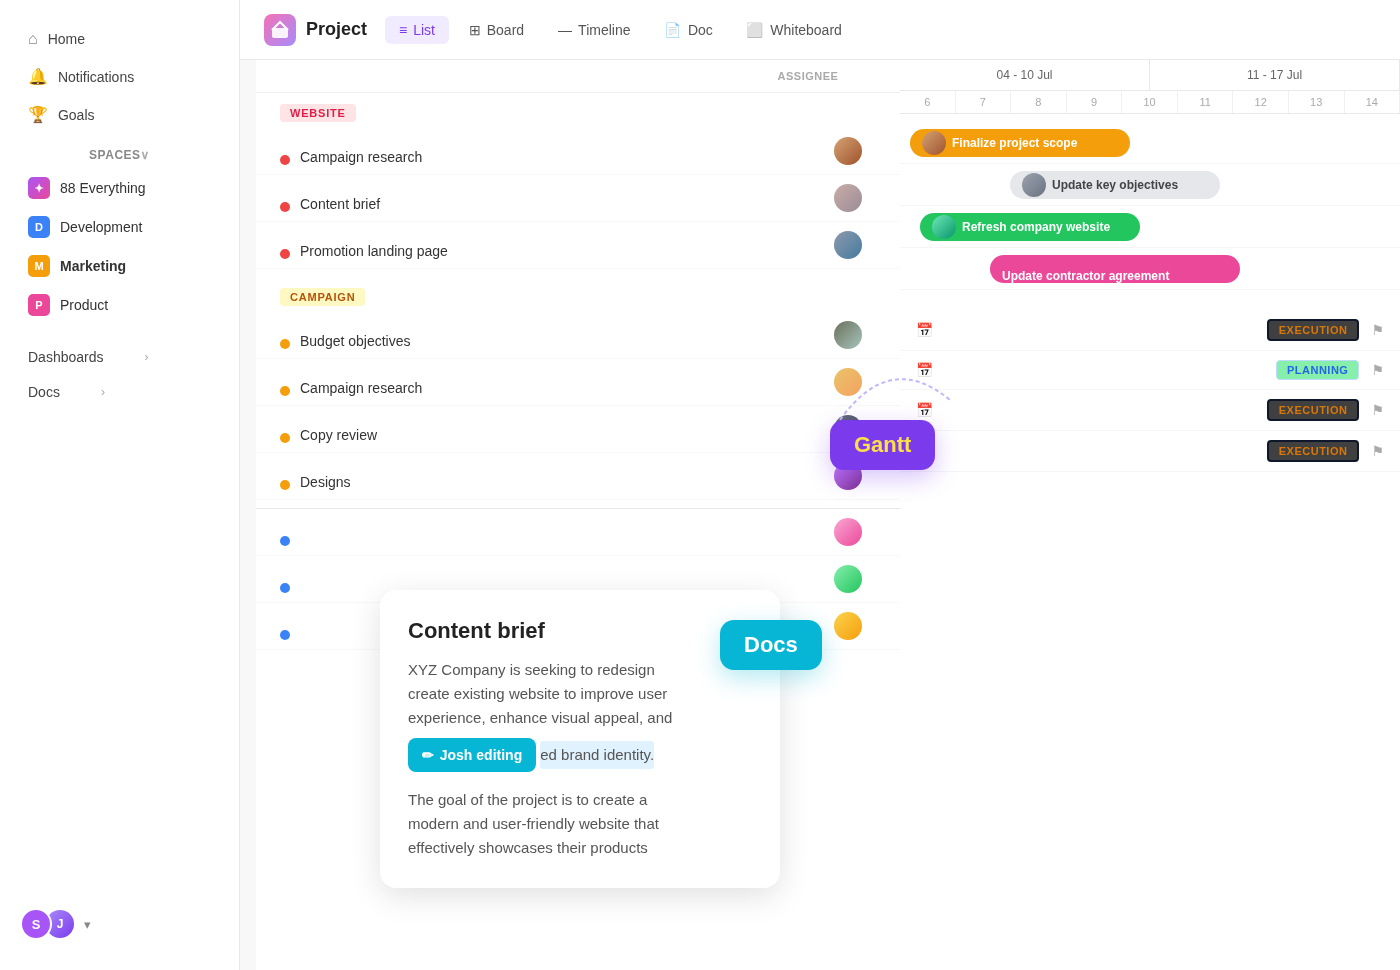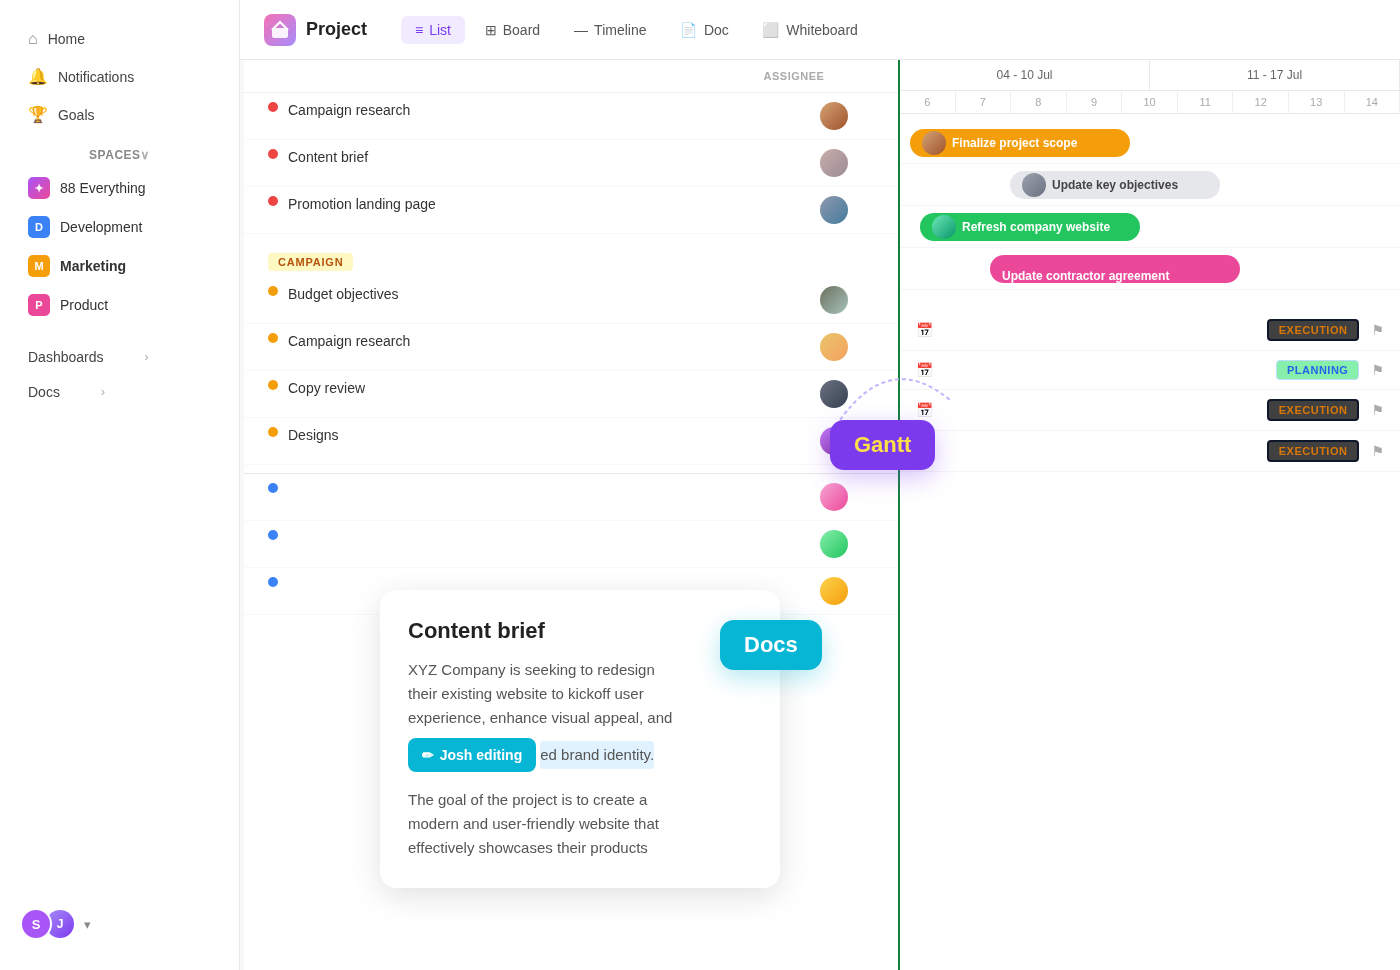--- a/index.html
+++ b/index.html
@@ -143,7 +143,7 @@
       font-size: 18px;
       font-weight: 700;
       color: #222;
-      margin-right: 28px;
+      margin-right: 12px;
     }
     .nav-tab {
       display: flex; align-items: center; gap: 6px;

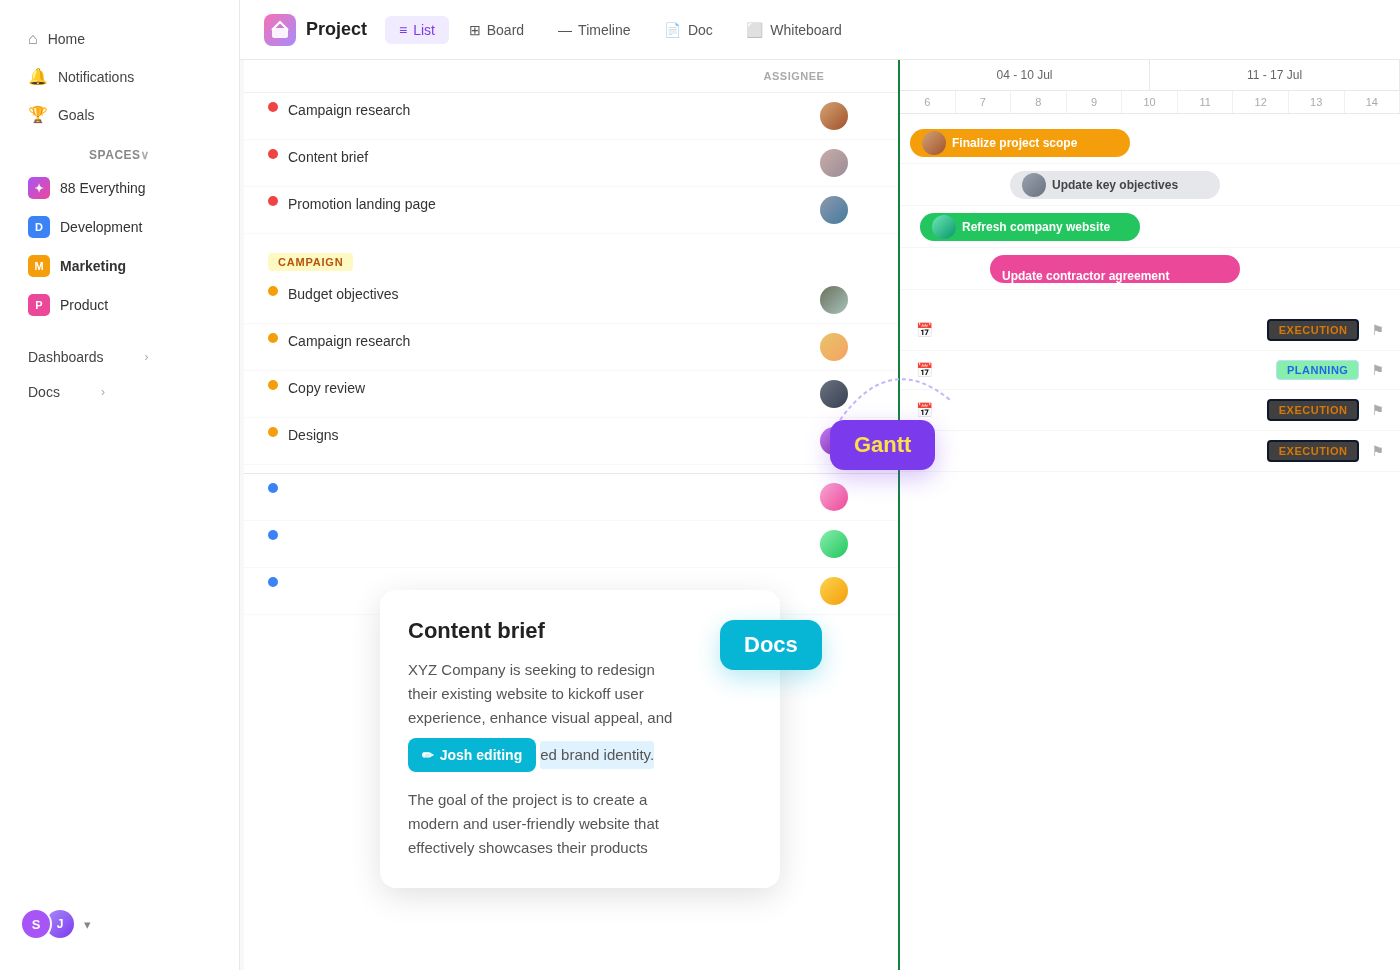--- a/index.html
+++ b/index.html
@@ -170,11 +170,11 @@
     
     .list-panel {
       position: absolute;
-      left: 4px; top: 0;
+      left: 16px; top: 0;
       width: 660px;
       height: 100%;
       background: #fff;
-      border-right: 6px solid #15803d;
+      border-right: 4px solid #15803d;
       overflow: hidden;
     }
 

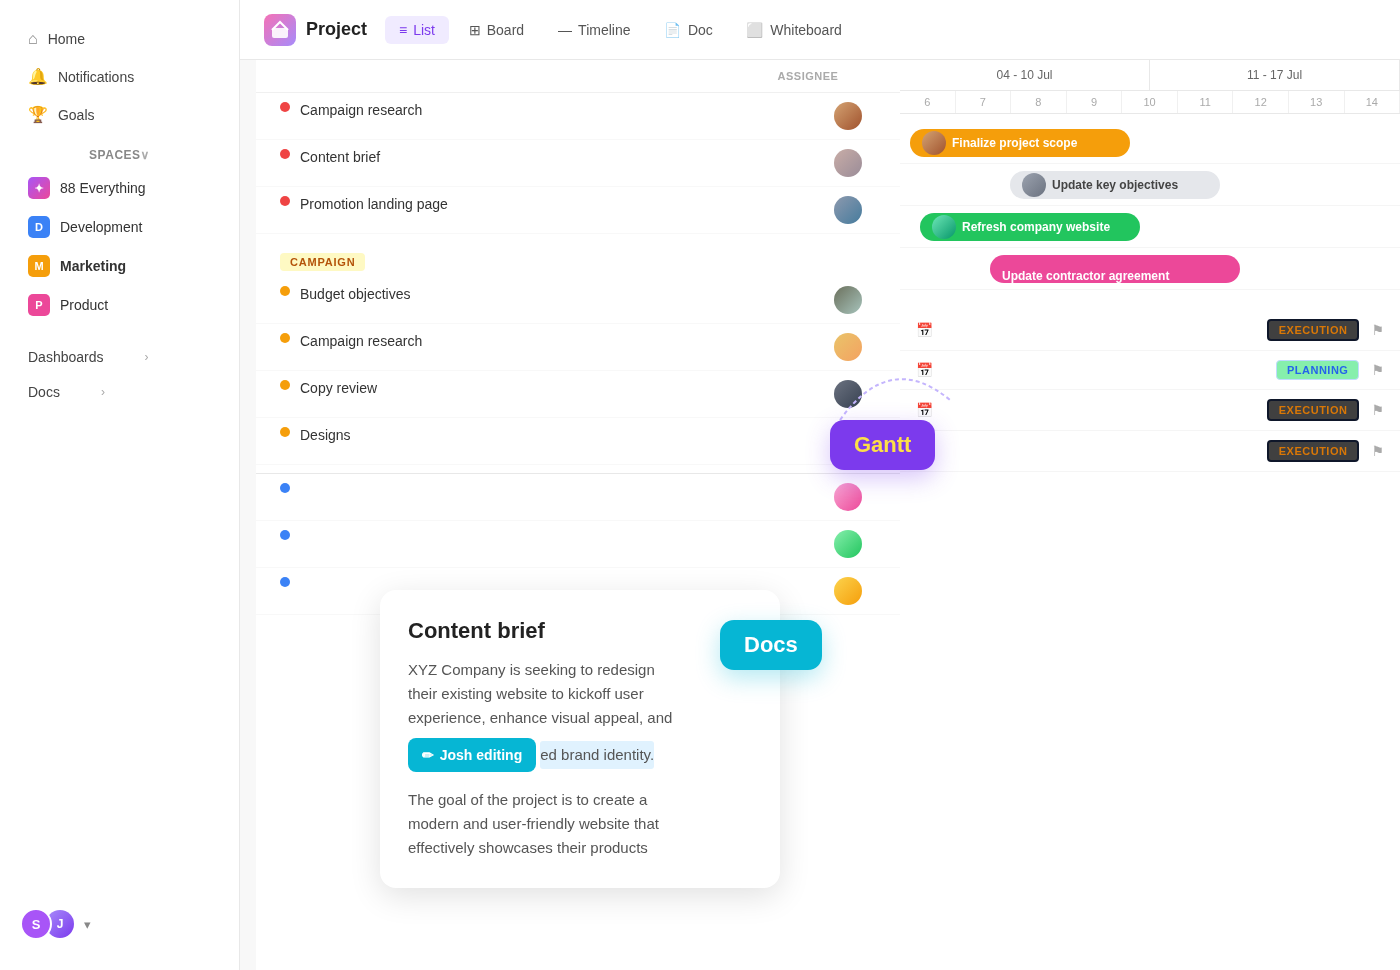--- a/index.html
+++ b/index.html
@@ -525,6 +525,9 @@
       </div>
 
       <div class="group-section">
+        <div class="group-header">
+          <span class="group-label website">WEBSITE</span>
+        </div>
         <div class="task-row">
           <span class="task-dot dot-red"></span>
           <span class="task-name">Campaign research</span>

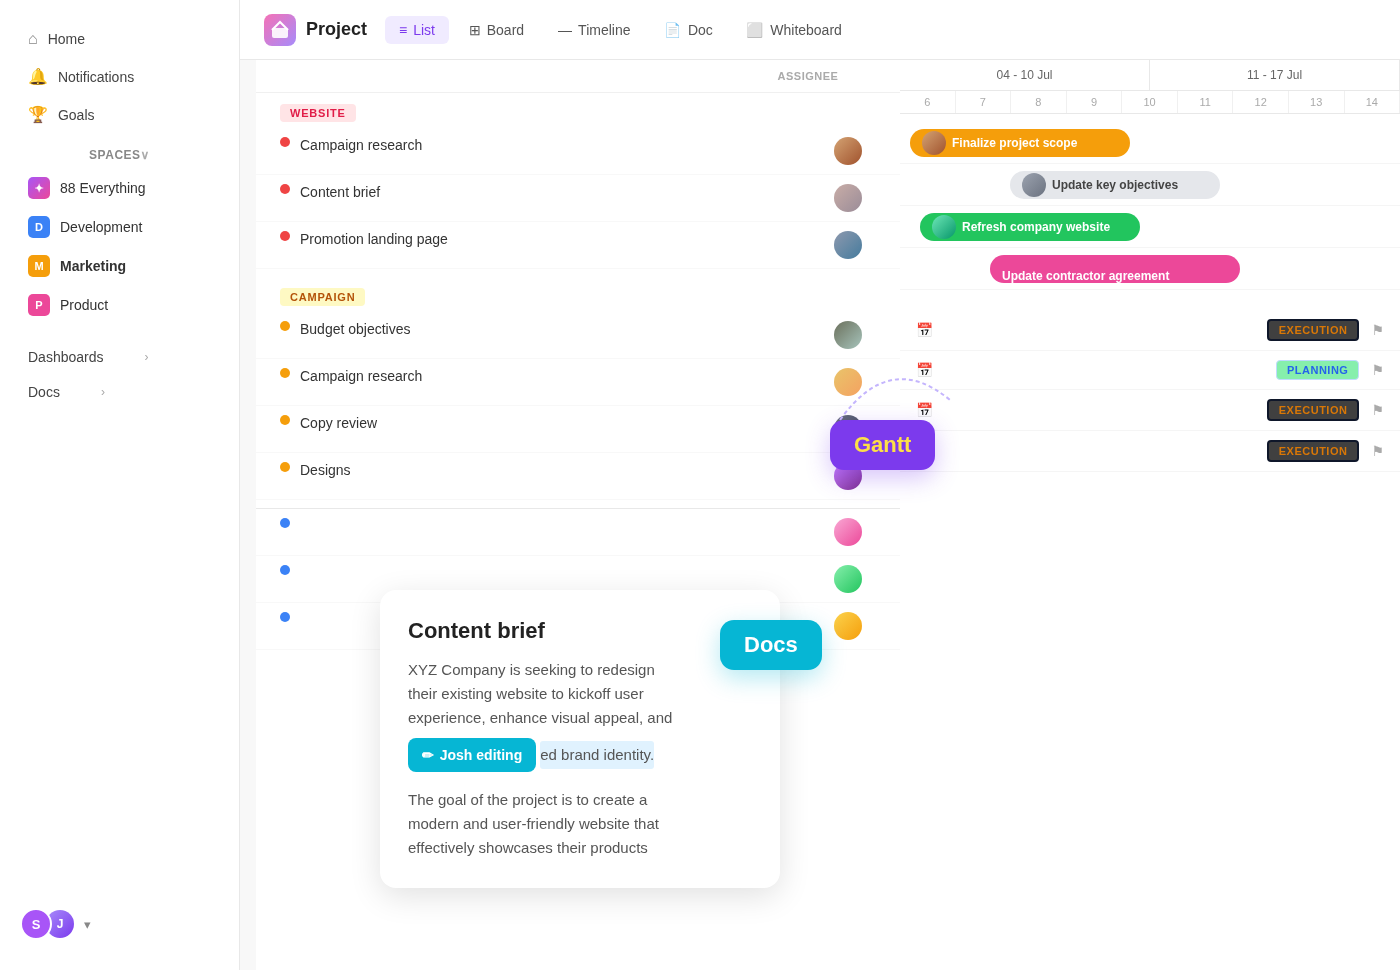--- a/index.html
+++ b/index.html
@@ -210,7 +210,7 @@
 
     .task-row {
       display: flex;
-      align-items: flex-start;
+      align-items: flex-end;
       padding: 9px 24px;
       border-bottom: 1px solid #f8f8f8;
       cursor: pointer;

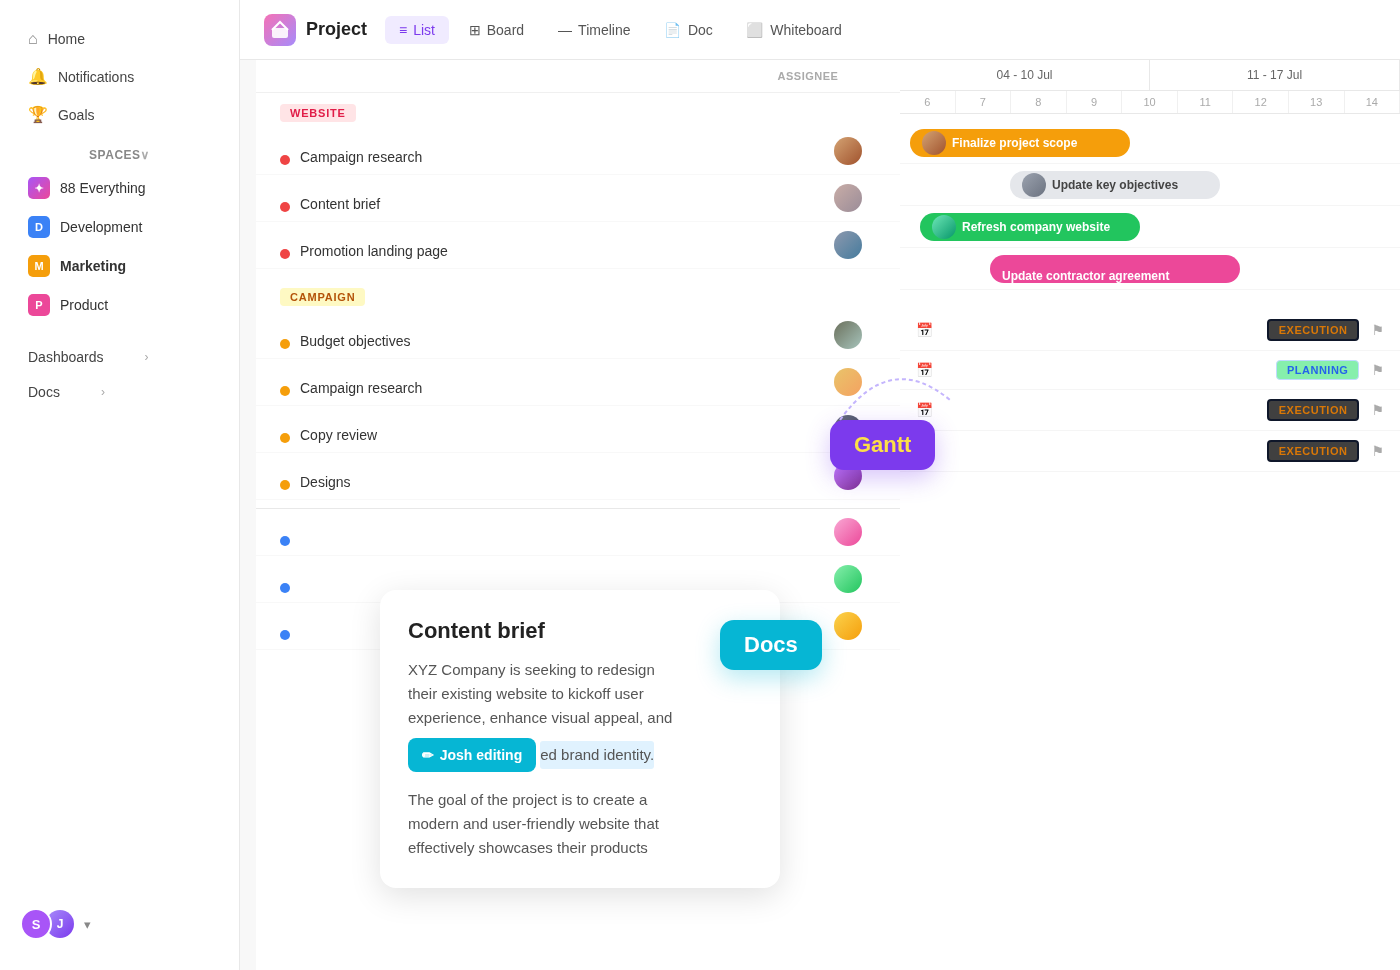--- a/index.html
+++ b/index.html
@@ -701,7 +701,7 @@
       <div class="docs-title">Content brief</div>
       <div class="docs-content">
         <p>XYZ Company is seeking to redesign</p>
-        <p>their existing website to kickoff user</p>
+        <p>create existing website to improve user</p>
         <p>experience, enhance visual appeal, and</p>
         <div style="display:flex;align-items:center;gap:0;flex-wrap:wrap;">
           <span class="docs-editing-badge">

